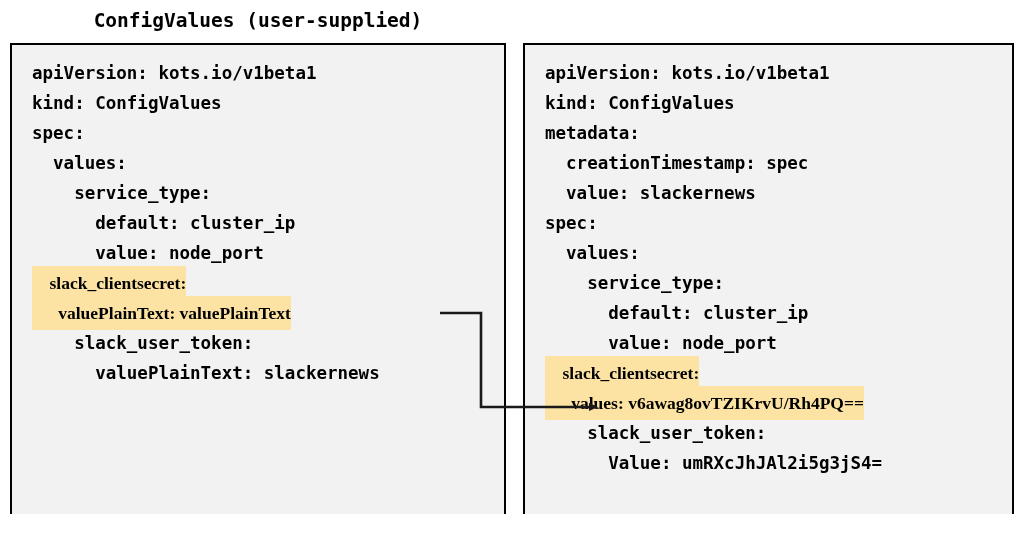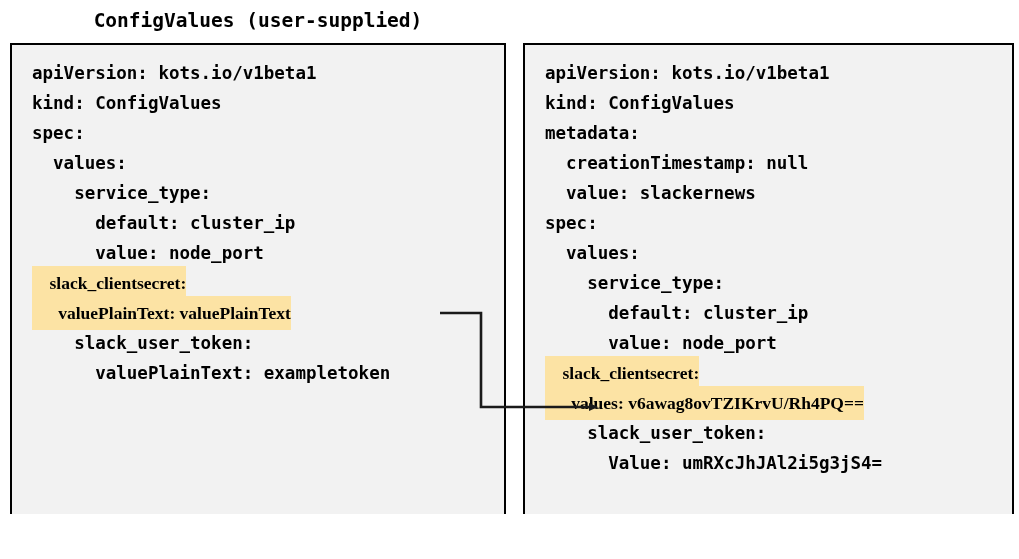--- a/index.html
+++ b/index.html
@@ -111,7 +111,7 @@
         <div class="code-line"><span class="seg">apiVersion: kots.io/v1beta1</span></div>
         <div class="code-line"><span class="seg">kind: ConfigValues</span></div>
         <div class="code-line"><span class="seg">metadata:</span></div>
-        <div class="code-line"><span class="seg">  creationTimestamp: null</span></div>
+        <div class="code-line"><span class="seg">  creationTimestamp: spec</span></div>
         <div class="code-line"><span class="seg">  value: slackernews</span></div>
         <div class="code-line"><span class="seg">spec:</span></div>
         <div class="code-line"><span class="seg">  values:</span></div>

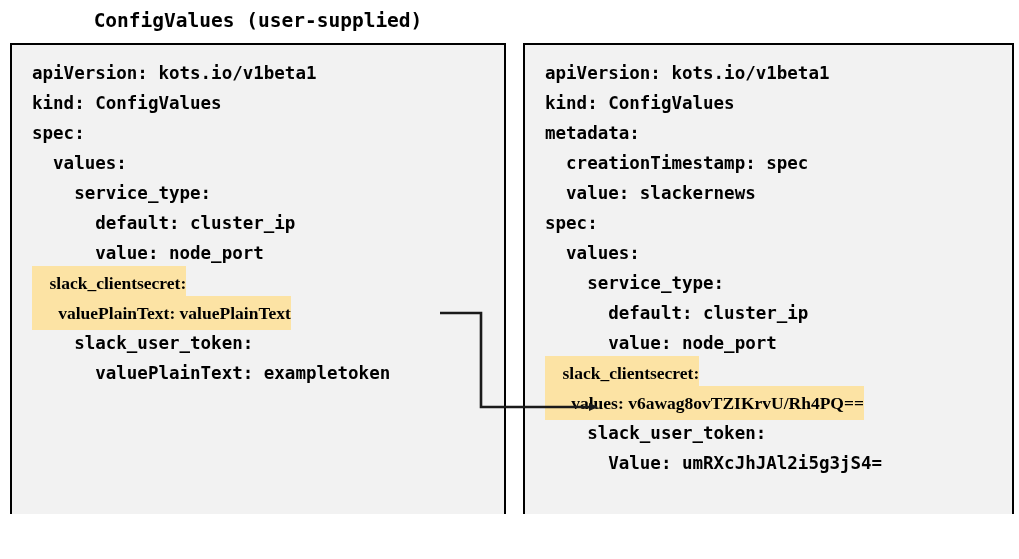--- a/index.html
+++ b/index.html
@@ -101,7 +101,7 @@
         <div class="code-line hl"><span class="seg" style="background: rgb(252, 227, 164);">    slack_clientsecret:</span></div>
         <div class="code-line hl"><span class="seg" style="background: rgb(252, 227, 164);">      valuePlainText: valuePlainText</span></div>
         <div class="code-line"><span class="seg">    slack_user_token:</span></div>
-        <div class="code-line"><span class="seg">      valuePlainText: exampletoken</span></div>
+        <div class="code-line"><span class="seg">      valuePlainText: slackernews</span></div>
       </div>
   </div>
 

